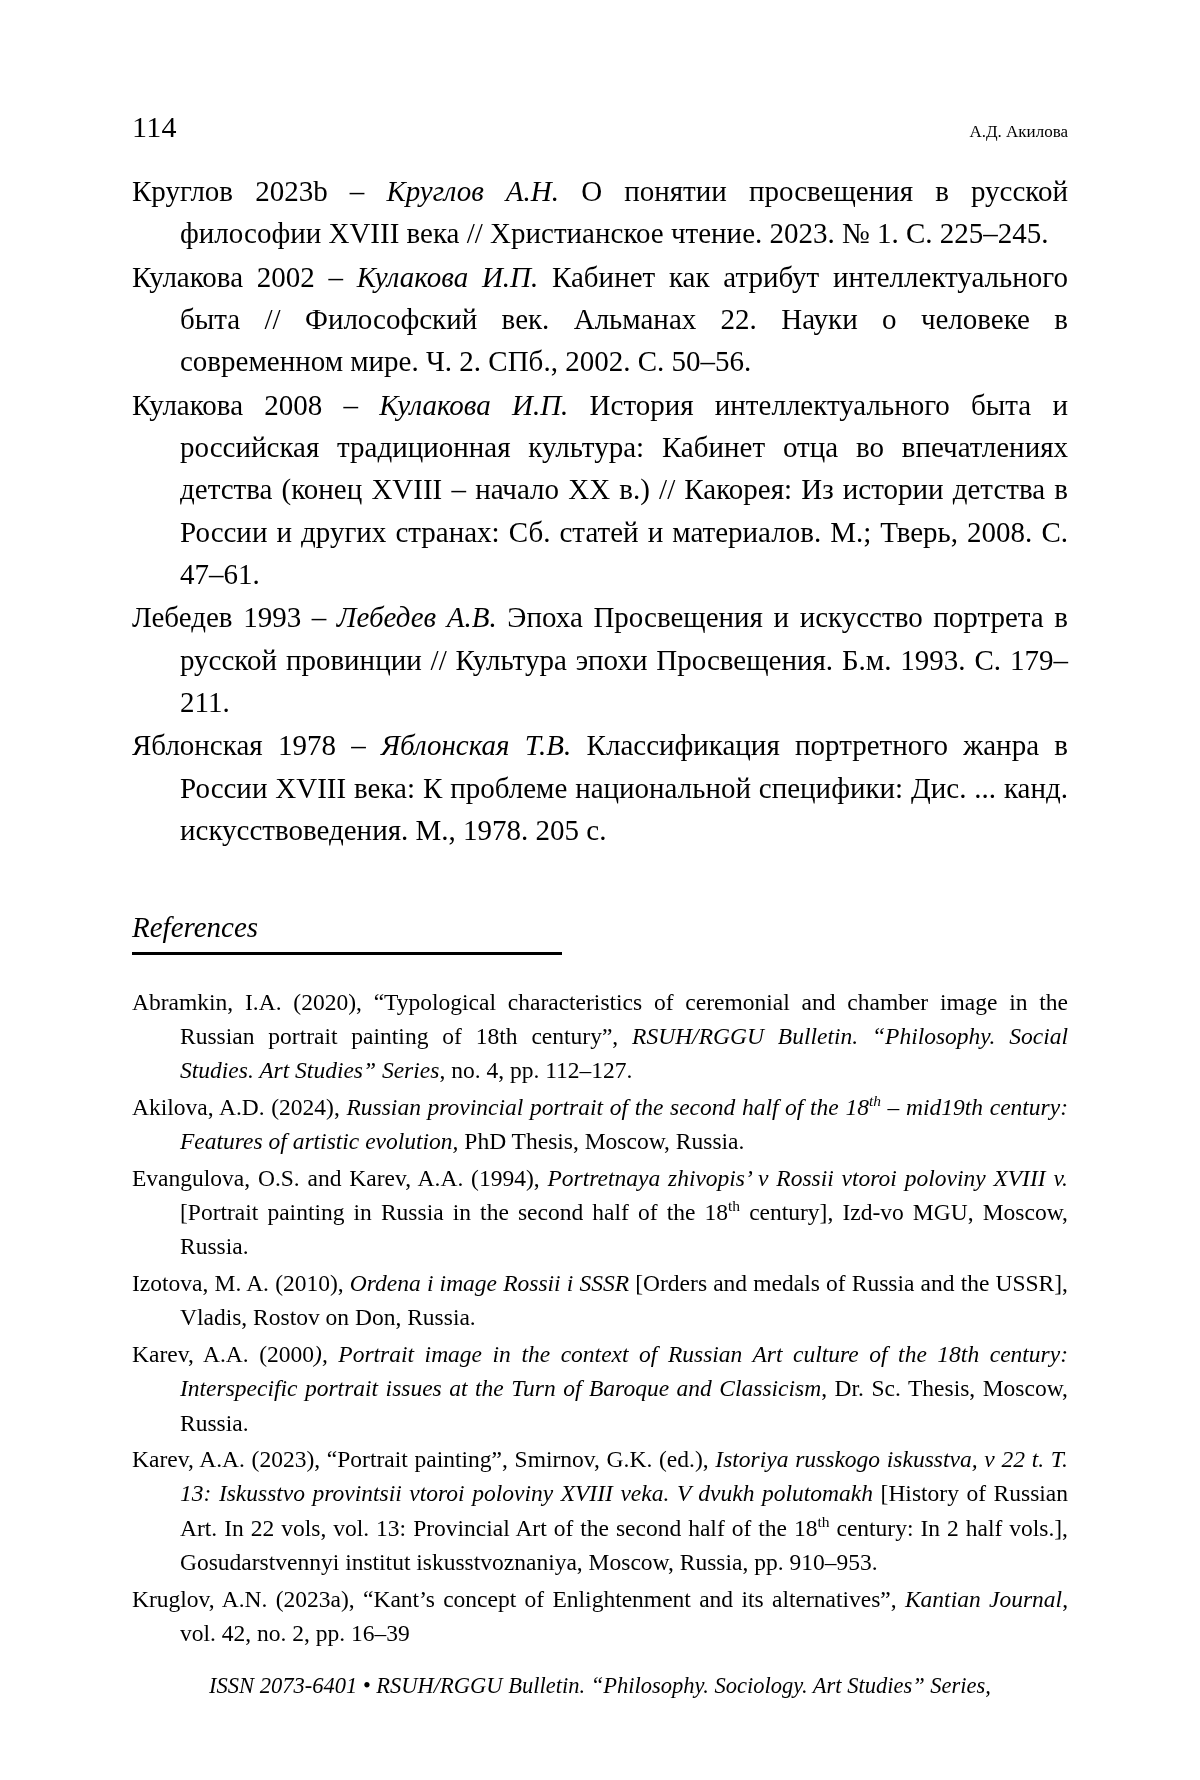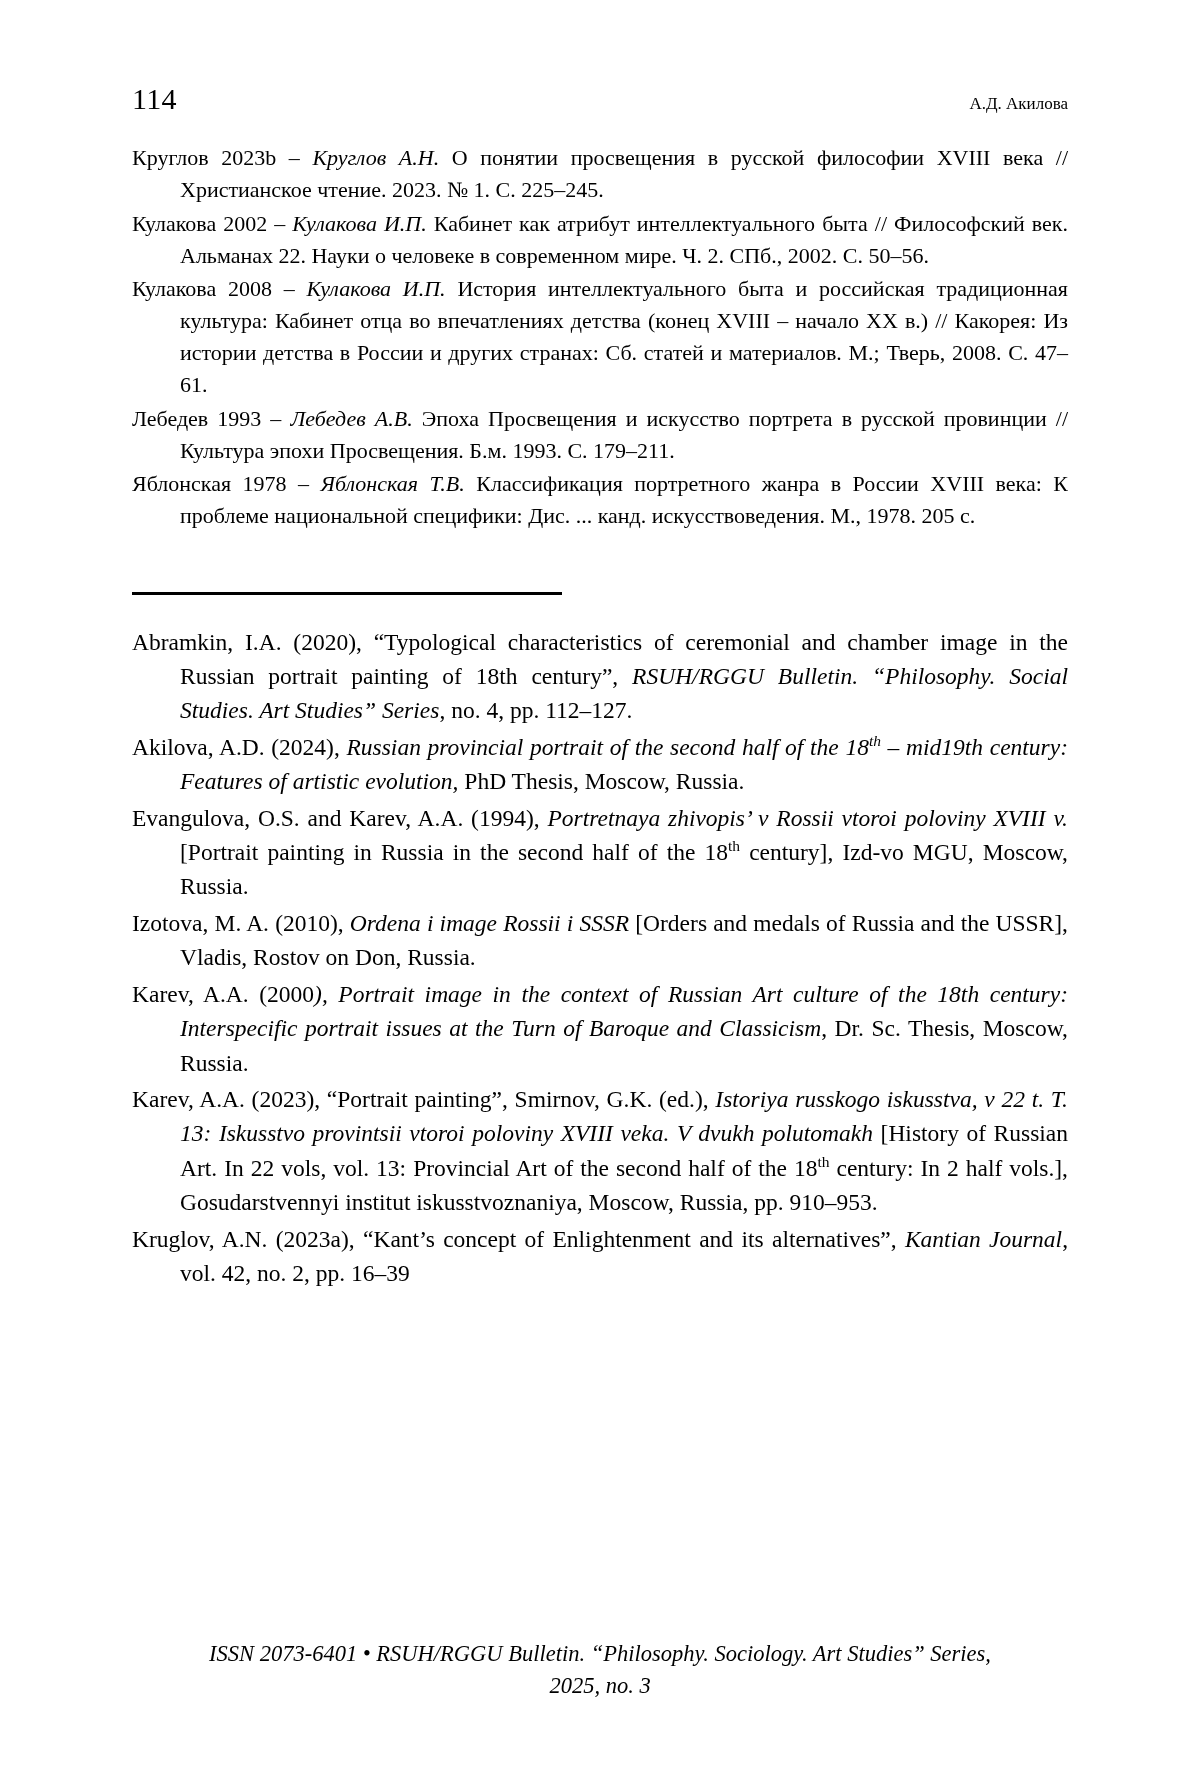--- a/index.html
+++ b/index.html
@@ -32,6 +32,7 @@
   .folio {
     font-size: 30px;
     letter-spacing: 0.3px;
+    margin-top: 28px;
   }
   .head-author {
     font-size: 17px;

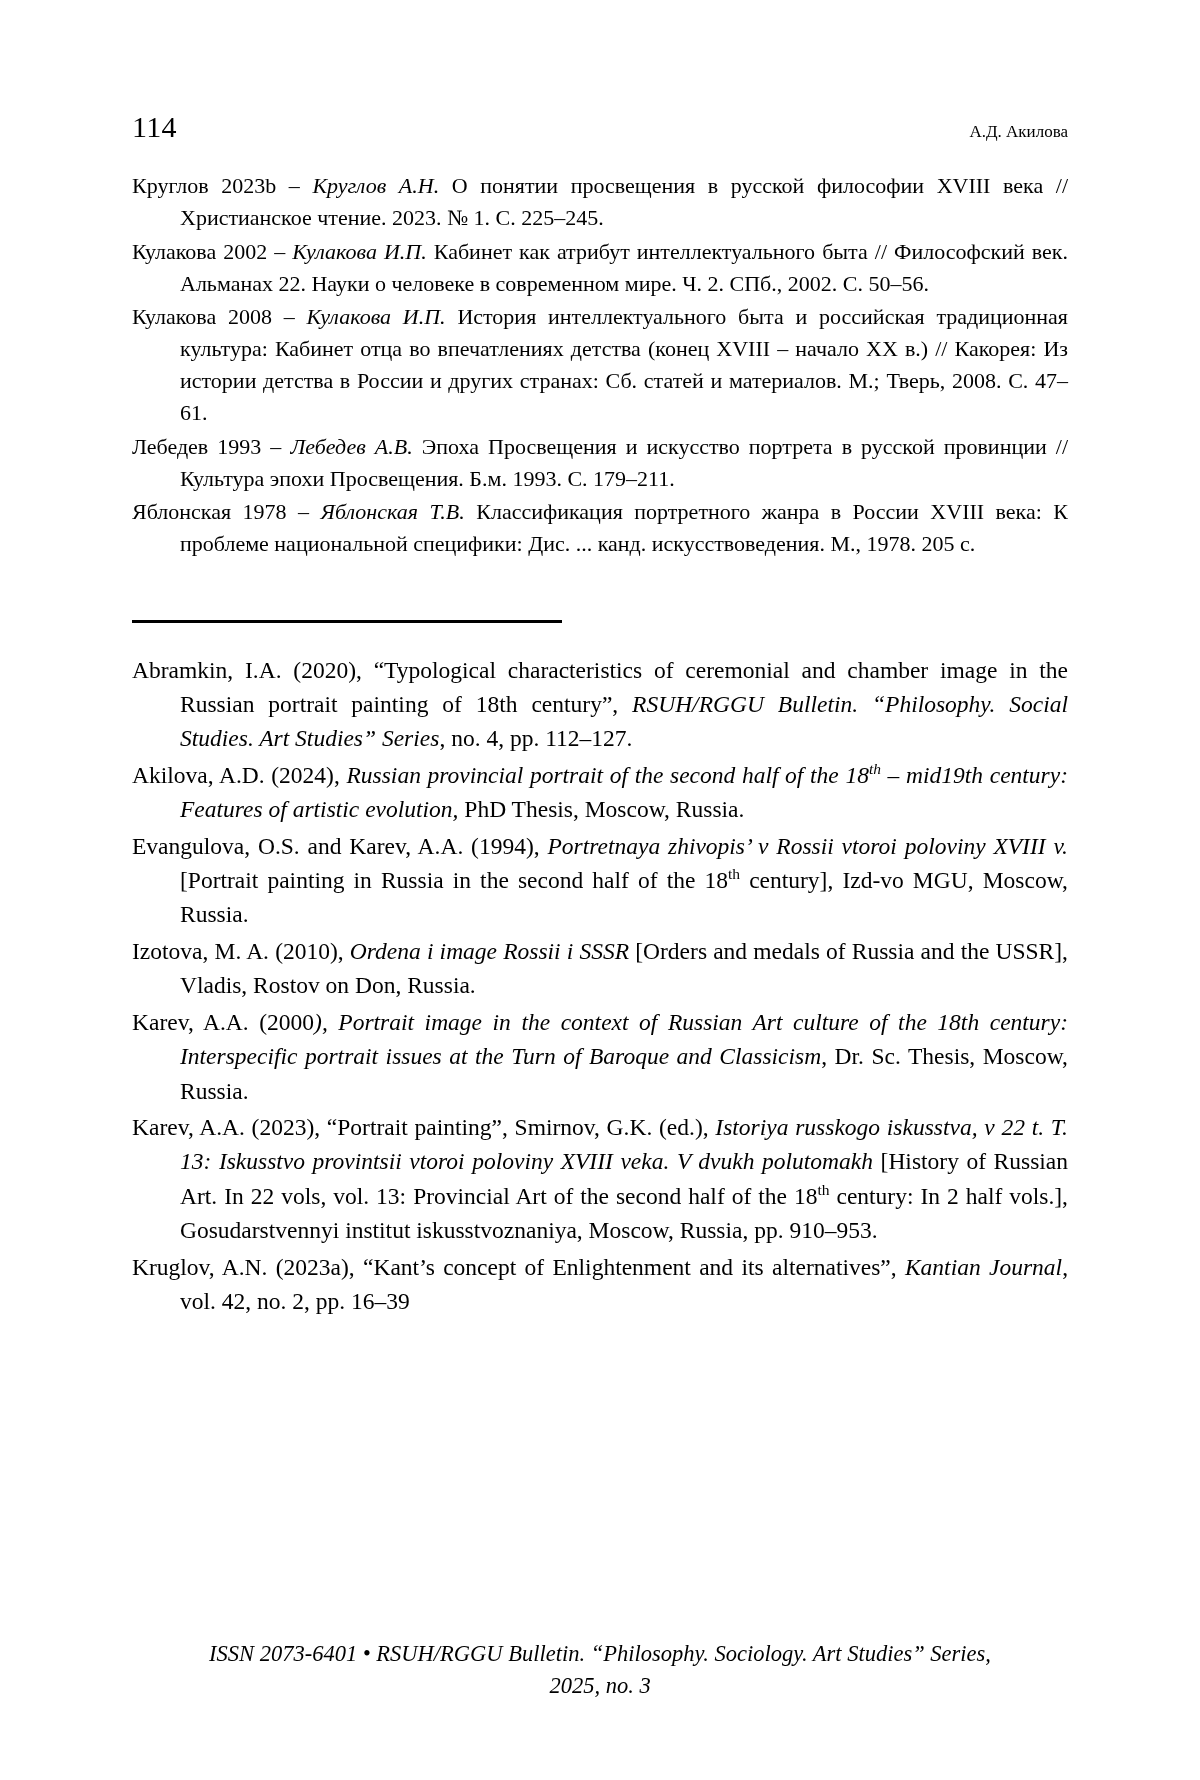--- a/index.html
+++ b/index.html
@@ -41,7 +41,7 @@
     margin-top: 26px;
   }
   .ref {
-    font-size: 22px;
+    font-size: 29px;
     line-height: 1.455;
     text-align: justify;
     text-justify: inter-word;

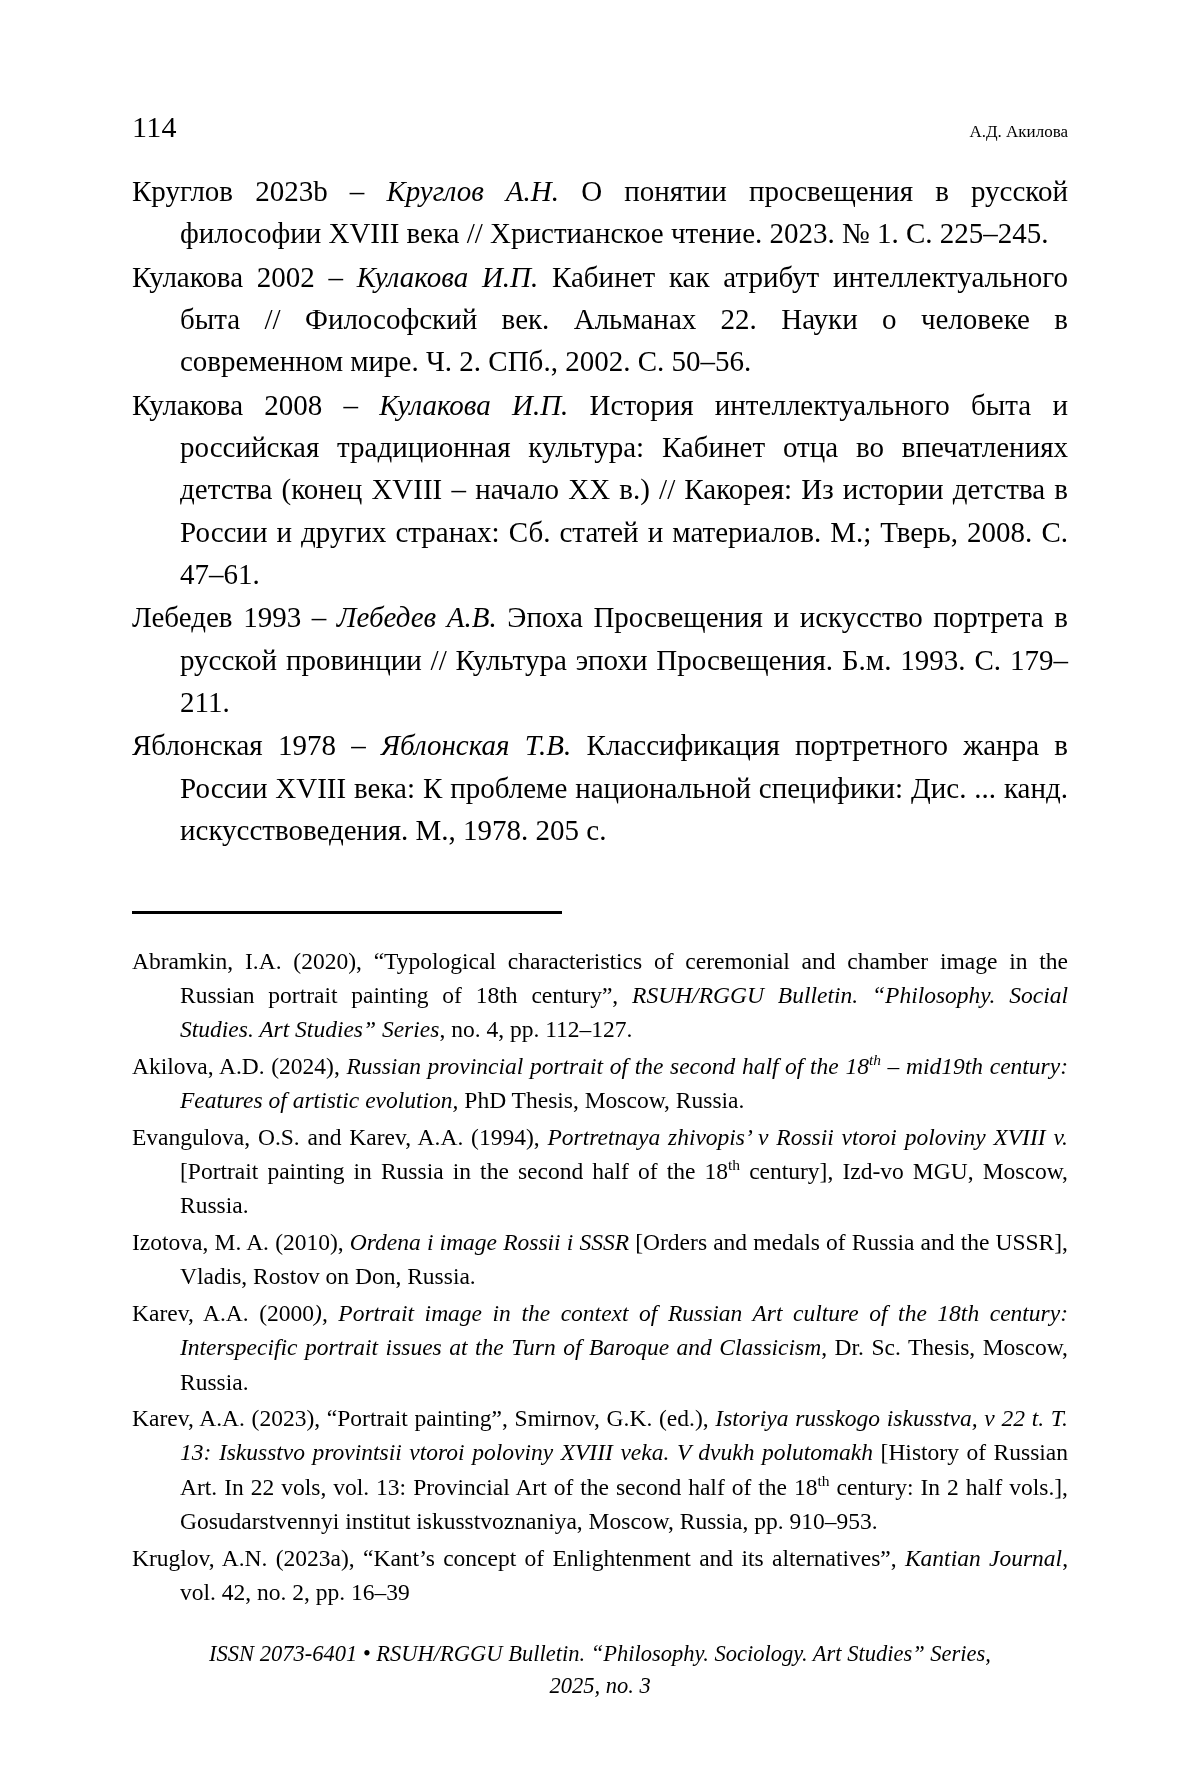--- a/index.html
+++ b/index.html
@@ -119,6 +119,7 @@
   </div>
 
   <div class="section-title-wrap">
+    <span class="section-title">References</span>
     <div class="rule"></div>
   </div>
 

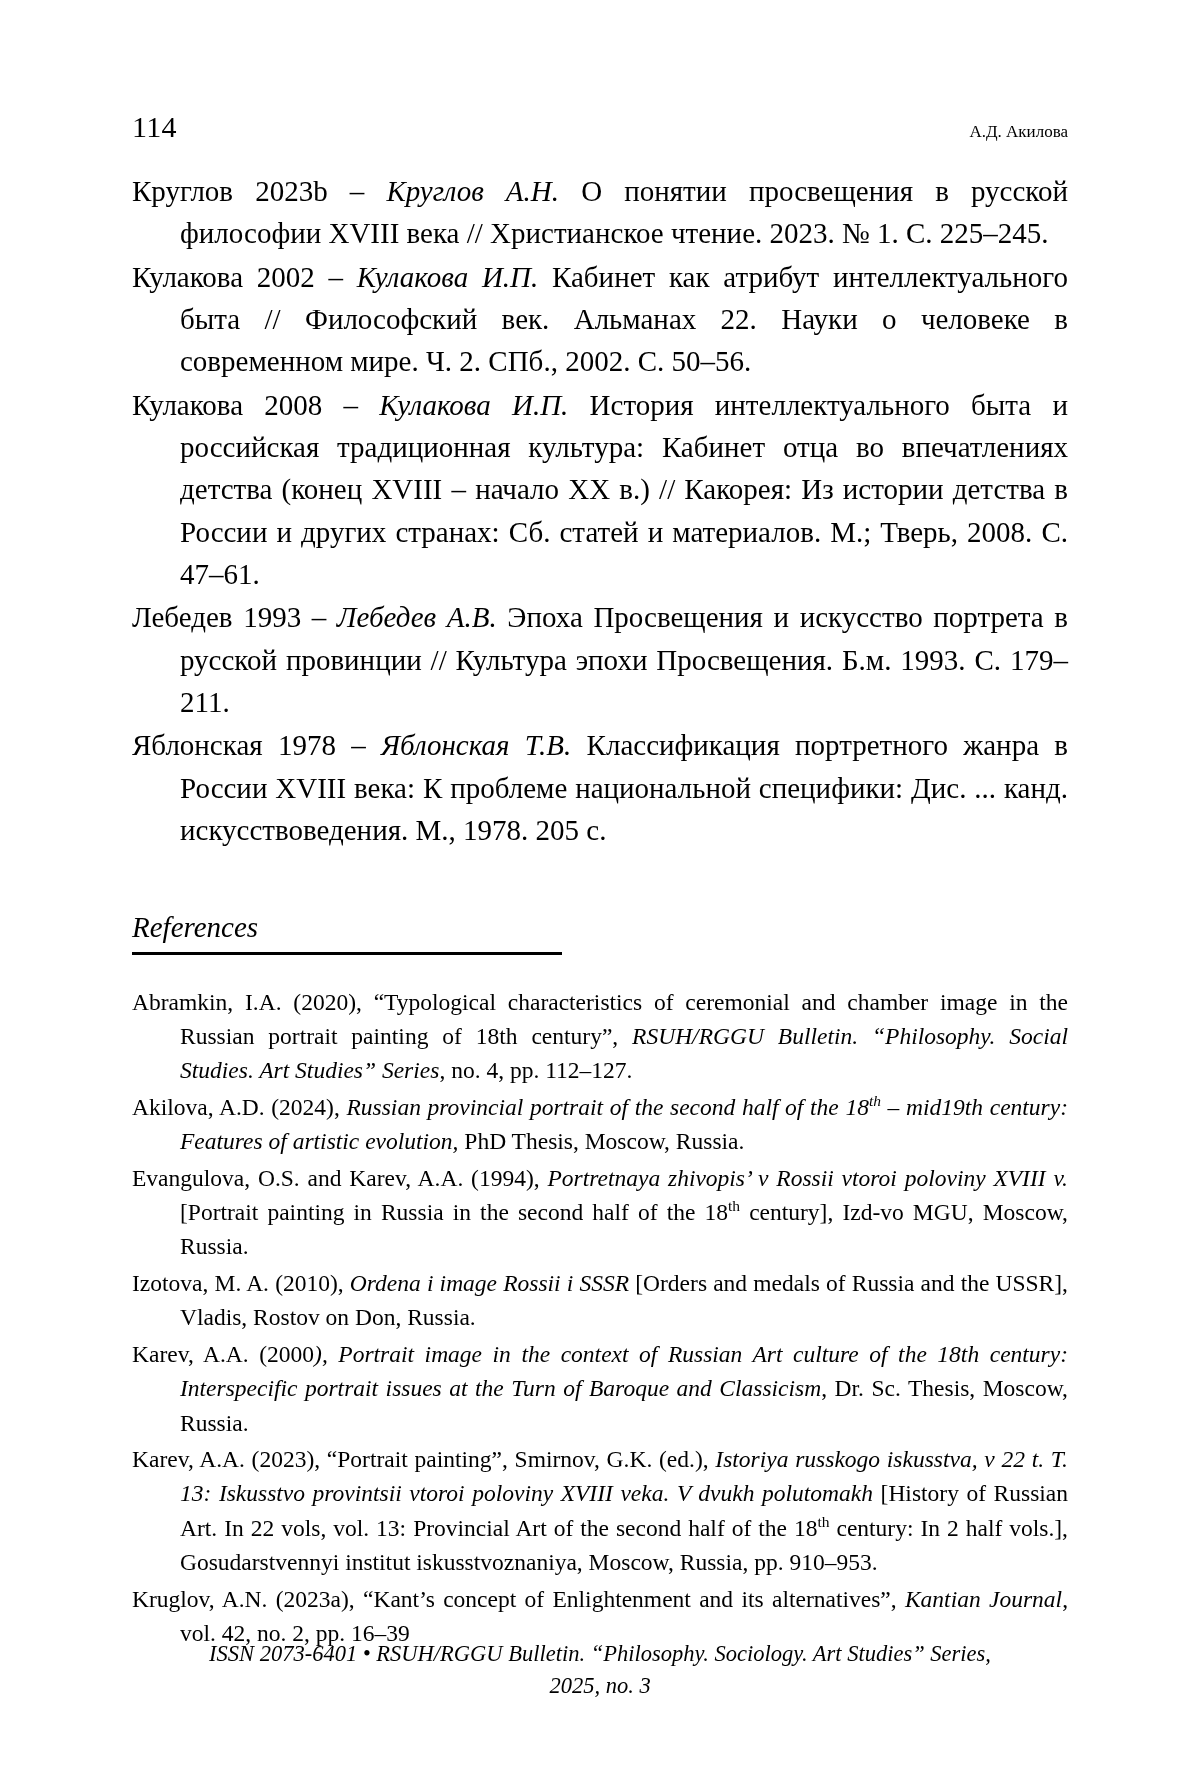--- a/index.html
+++ b/index.html
@@ -135,7 +135,6 @@
 
   <div class="footer">
     <span>ISSN 2073-6401 • RSUH/RGGU Bulletin. “Philosophy. Sociology. Art Studies” Series,</span>
-    <span class="footer-line2">2025, no. 3</span>
   </div>
 
 </div>

